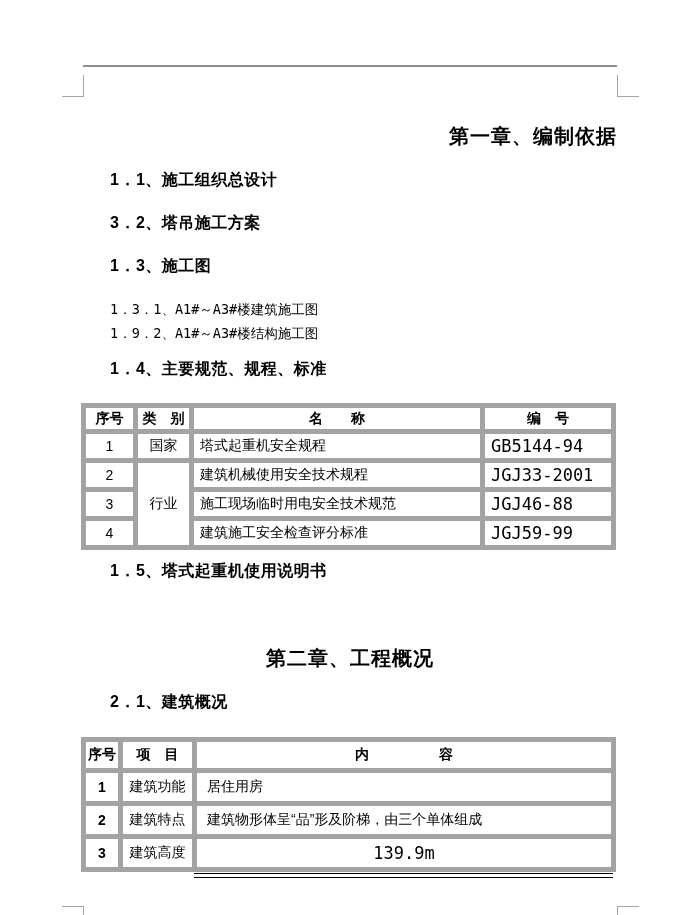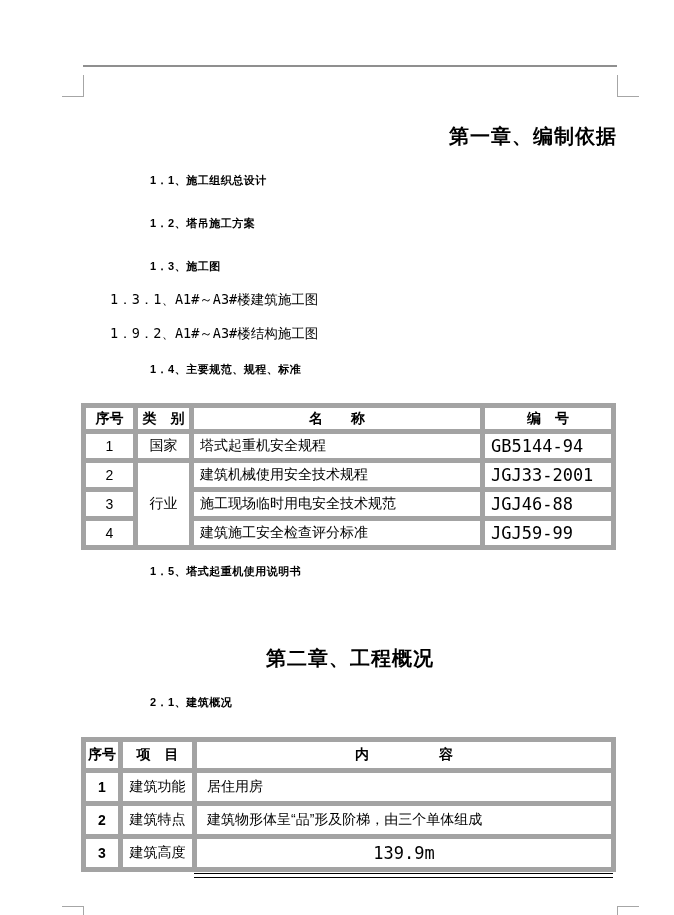--- a/index.html
+++ b/index.html
@@ -20,7 +20,7 @@
     font-size:20px;font-weight:bold;letter-spacing:1px;line-height:24px;
   }
   .sec{
-    position:absolute;left:110px;font-size:11px;font-weight:bold;line-height:18px;letter-spacing:.5px;margin-left:40px;
+    position:absolute;left:110px;font-size:16px;font-weight:bold;line-height:18px;letter-spacing:.5px;
   }
   .sub{
     position:absolute;left:110px;font-size:13.5px;font-weight:normal;line-height:16px;

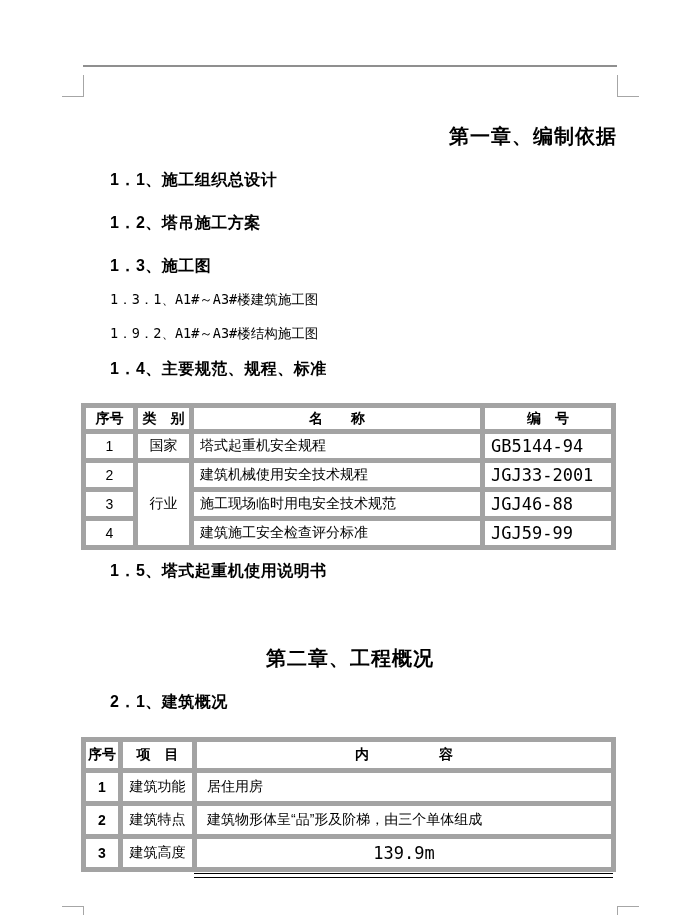--- a/index.html
+++ b/index.html
@@ -58,7 +58,7 @@
   <div class="chapter-title" style="top:124px;text-align:right;">第一章、编制依据</div>
 
   <div class="sec" style="top:171px;">1．1、施工组织总设计</div>
-  <div class="sec" style="top:214px;">1．2、塔吊施工方案</div>
+  <div class="sec" style="top:214px;">3．2、塔吊施工方案</div>
   <div class="sec" style="top:257px;">1．3、施工图</div>
 
   <div class="sub" style="top:291px;">1．3．1、A1#～A3#楼建筑施工图</div>

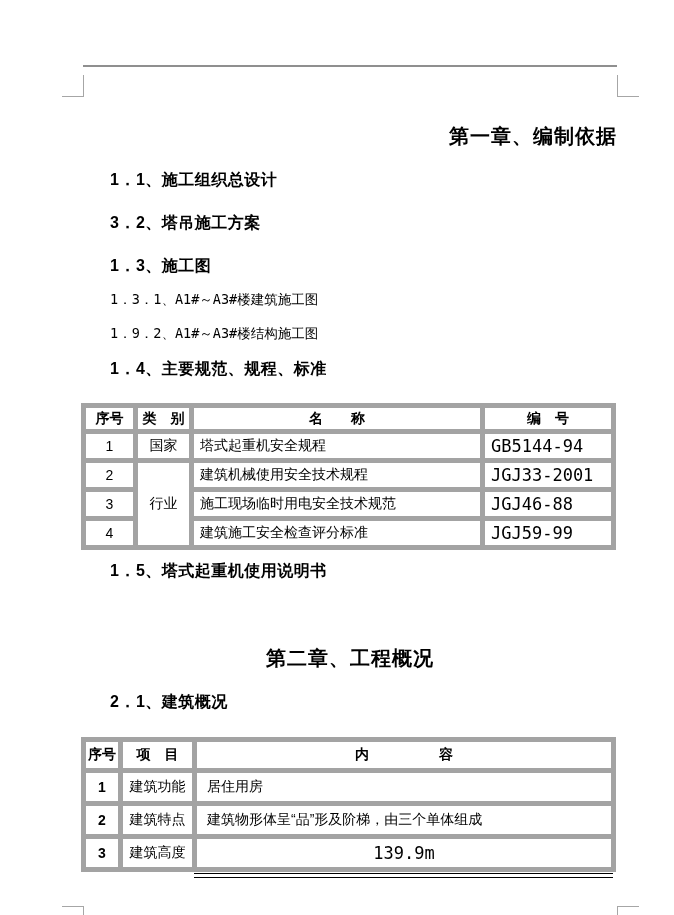--- a/index.html
+++ b/index.html
@@ -61,7 +61,7 @@
   <div class="sec" style="top:214px;">3．2、塔吊施工方案</div>
   <div class="sec" style="top:257px;">1．3、施工图</div>
 
-  <div class="sub" style="top:291px;">1．3．1、A1#～A3#楼建筑施工图</div>
+  <div class="sub" style="top:301px;">1．3．1、A1#～A3#楼建筑施工图</div>
   <div class="sub" style="top:325px;">1．9．2、A1#～A3#楼结构施工图</div>
 
   <div class="sec" style="top:360px;">1．4、主要规范、规程、标准</div>

